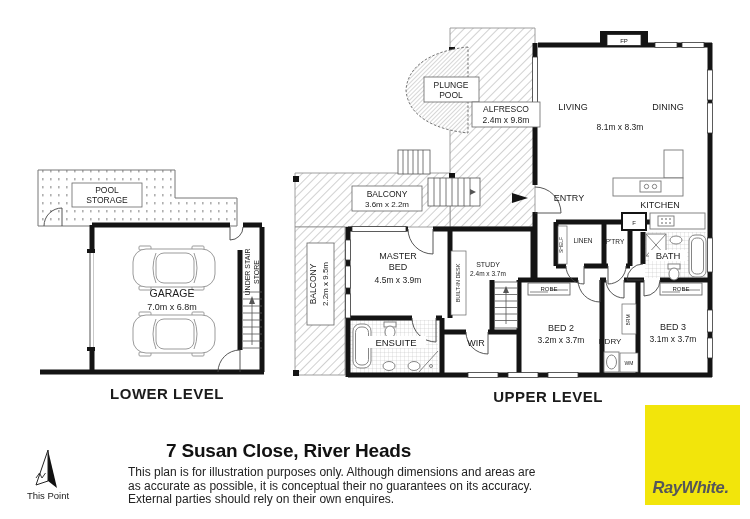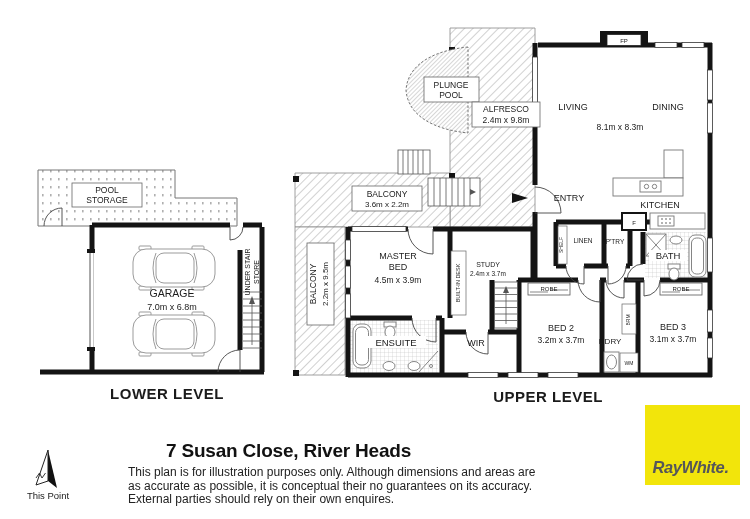--- a/index.html
+++ b/index.html
@@ -16,7 +16,7 @@
   #plan-title{position:absolute;left:128px;top:440px;font-size:19px;font-weight:bold;
               color:#111;letter-spacing:-0.2px;margin-left:38px;}
   #disclaimer{position:absolute;left:128px;top:466px;font-size:12px;line-height:13.5px;color:#222;}
-  #brand-box{position:absolute;left:645px;top:405px;width:95px;height:80px;background:#F2E50B;}
+  #brand-box{position:absolute;left:645px;top:405px;width:95px;height:100px;background:#F2E50B;}
   #brand-text{position:absolute;left:0;right:4px;bottom:8px;text-align:center;
               font-size:16.5px;font-weight:bold;font-style:italic;color:#55565A;
               letter-spacing:-0.4px;}

